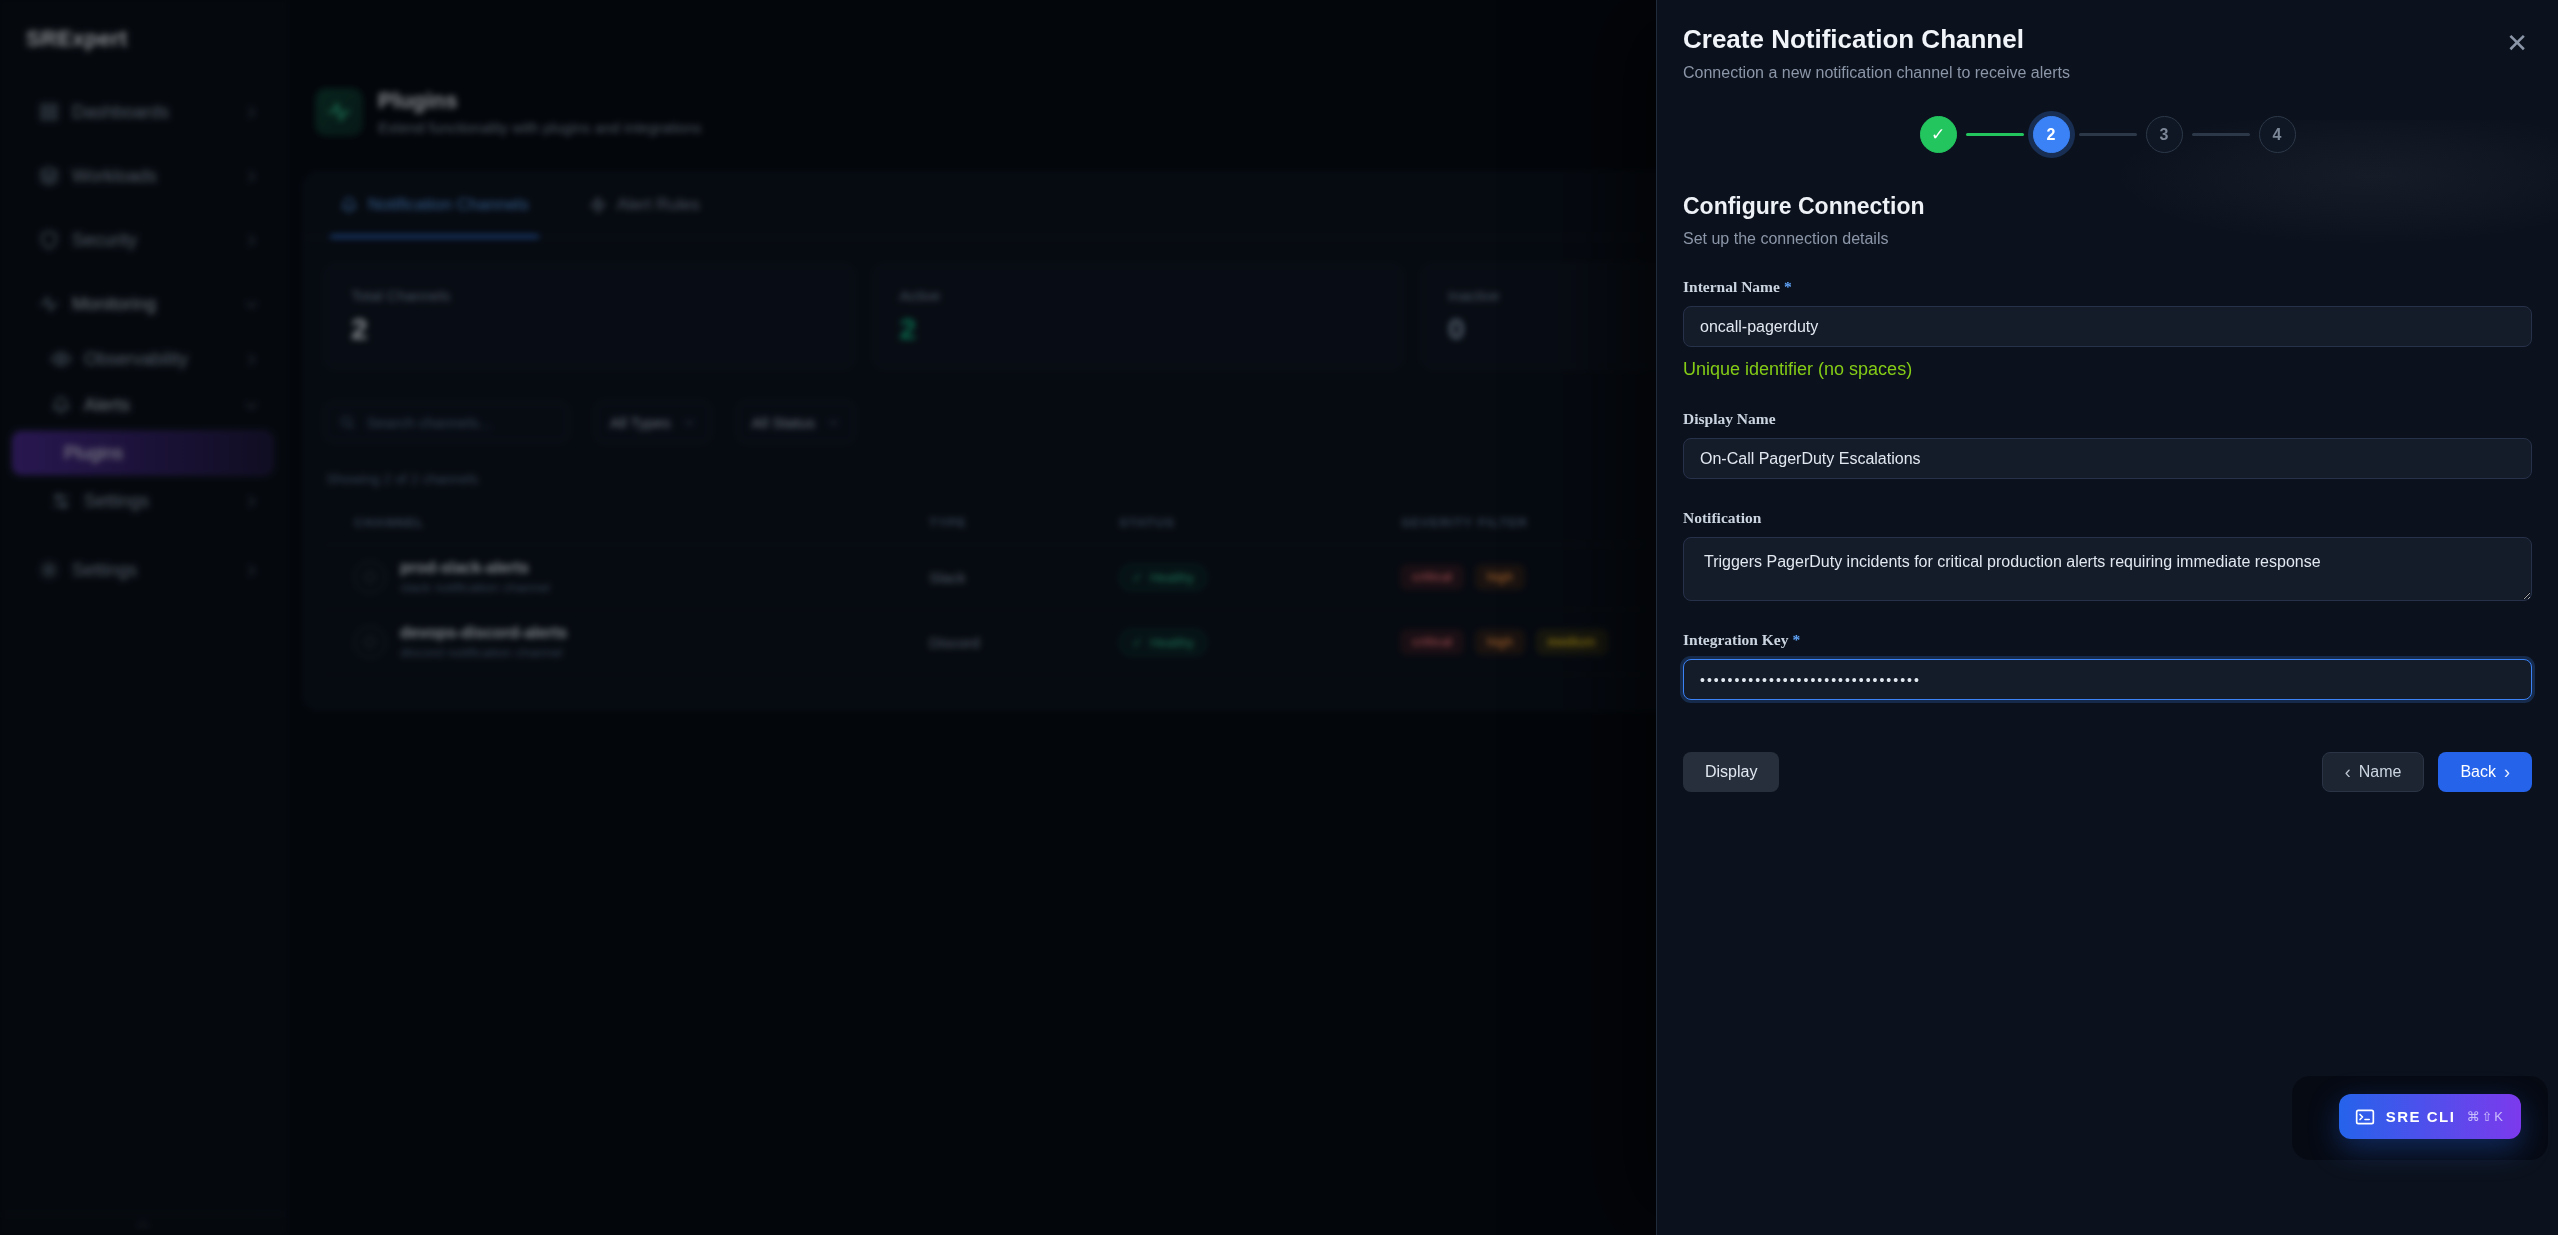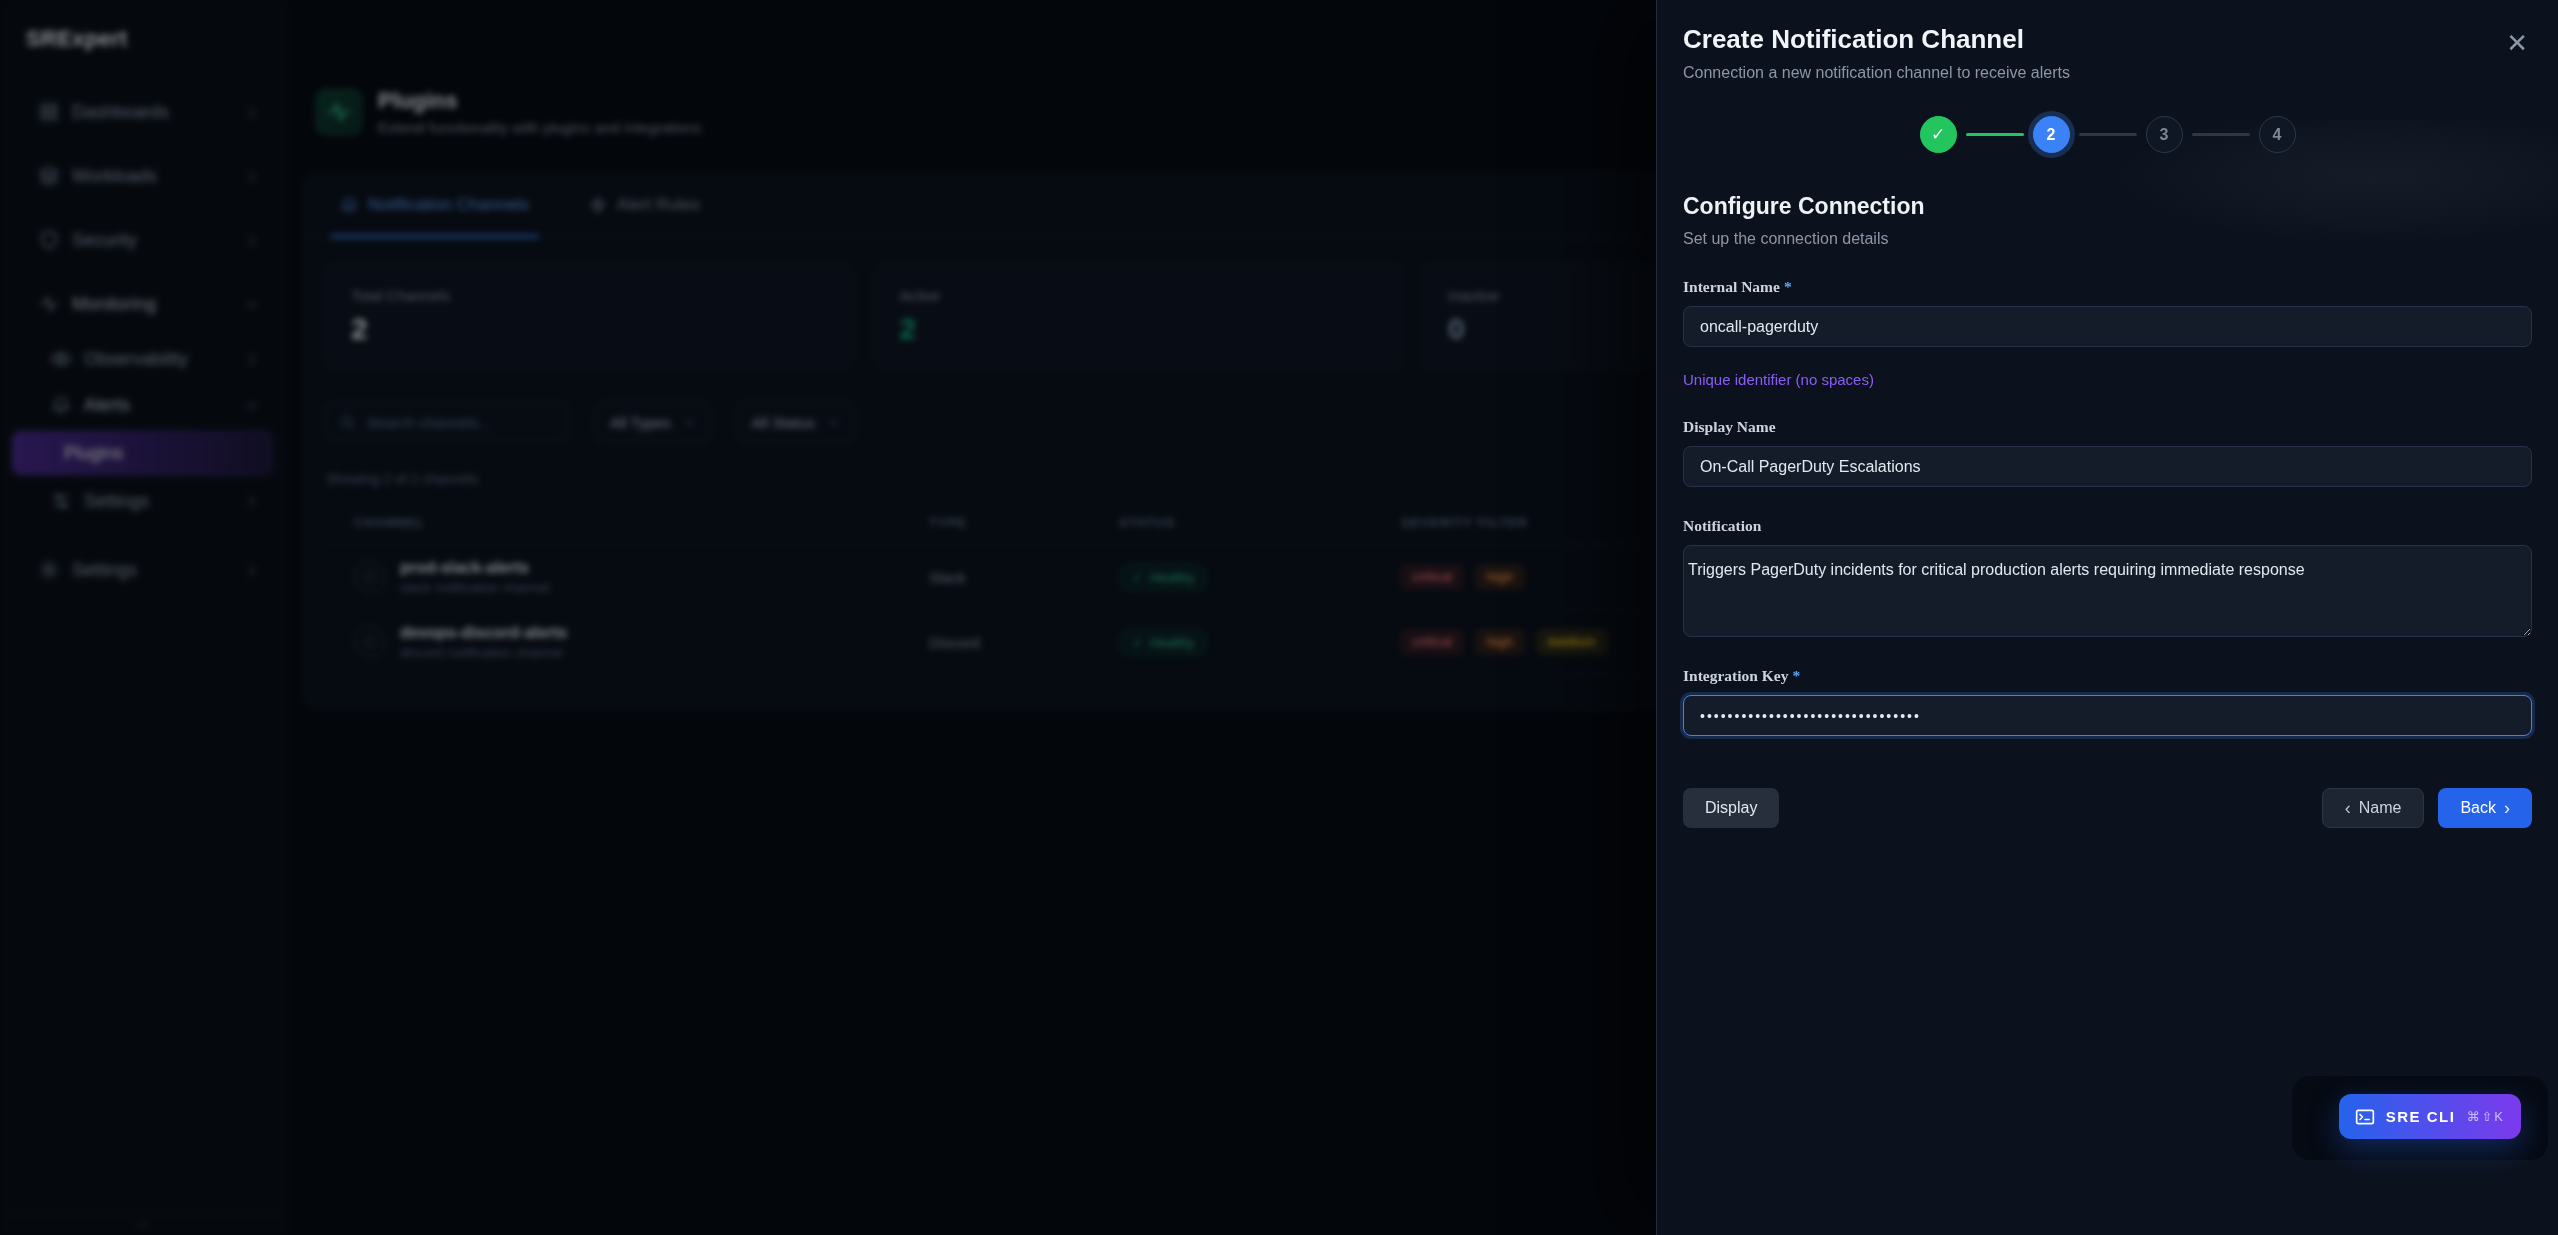--- a/index.html
+++ b/index.html
@@ -105,7 +105,7 @@
   .field{margin-top:10px;width:100%;box-sizing:border-box;height:41px;background:#141b29;border:1px solid #27324a;border-radius:8px;color:#e2e8f0;font-size:16px;padding:0 16px;font-family:inherit;outline:none;display:block;}
   .field.area{height:92px;padding:12px 4px;resize:vertical;line-height:1.45;}
   .field.focused{border-color:#3b82f6;box-shadow:0 0 0 3px rgba(59,130,246,.22);letter-spacing:2px;font-size:14px;}
-  .helper{margin-top:24px;font-size:15px;color:#8b5cf6;}
+  .helper{margin-top:12px;font-size:18px;color:#84cc16;}
 
   .btn-row{margin-top:52px;display:flex;justify-content:space-between;align-items:center;}
   .btn{height:40px;border-radius:8px;border:none;font-size:16px;font-family:inherit;display:inline-flex;align-items:center;gap:8px;padding:0 22px;cursor:pointer;}

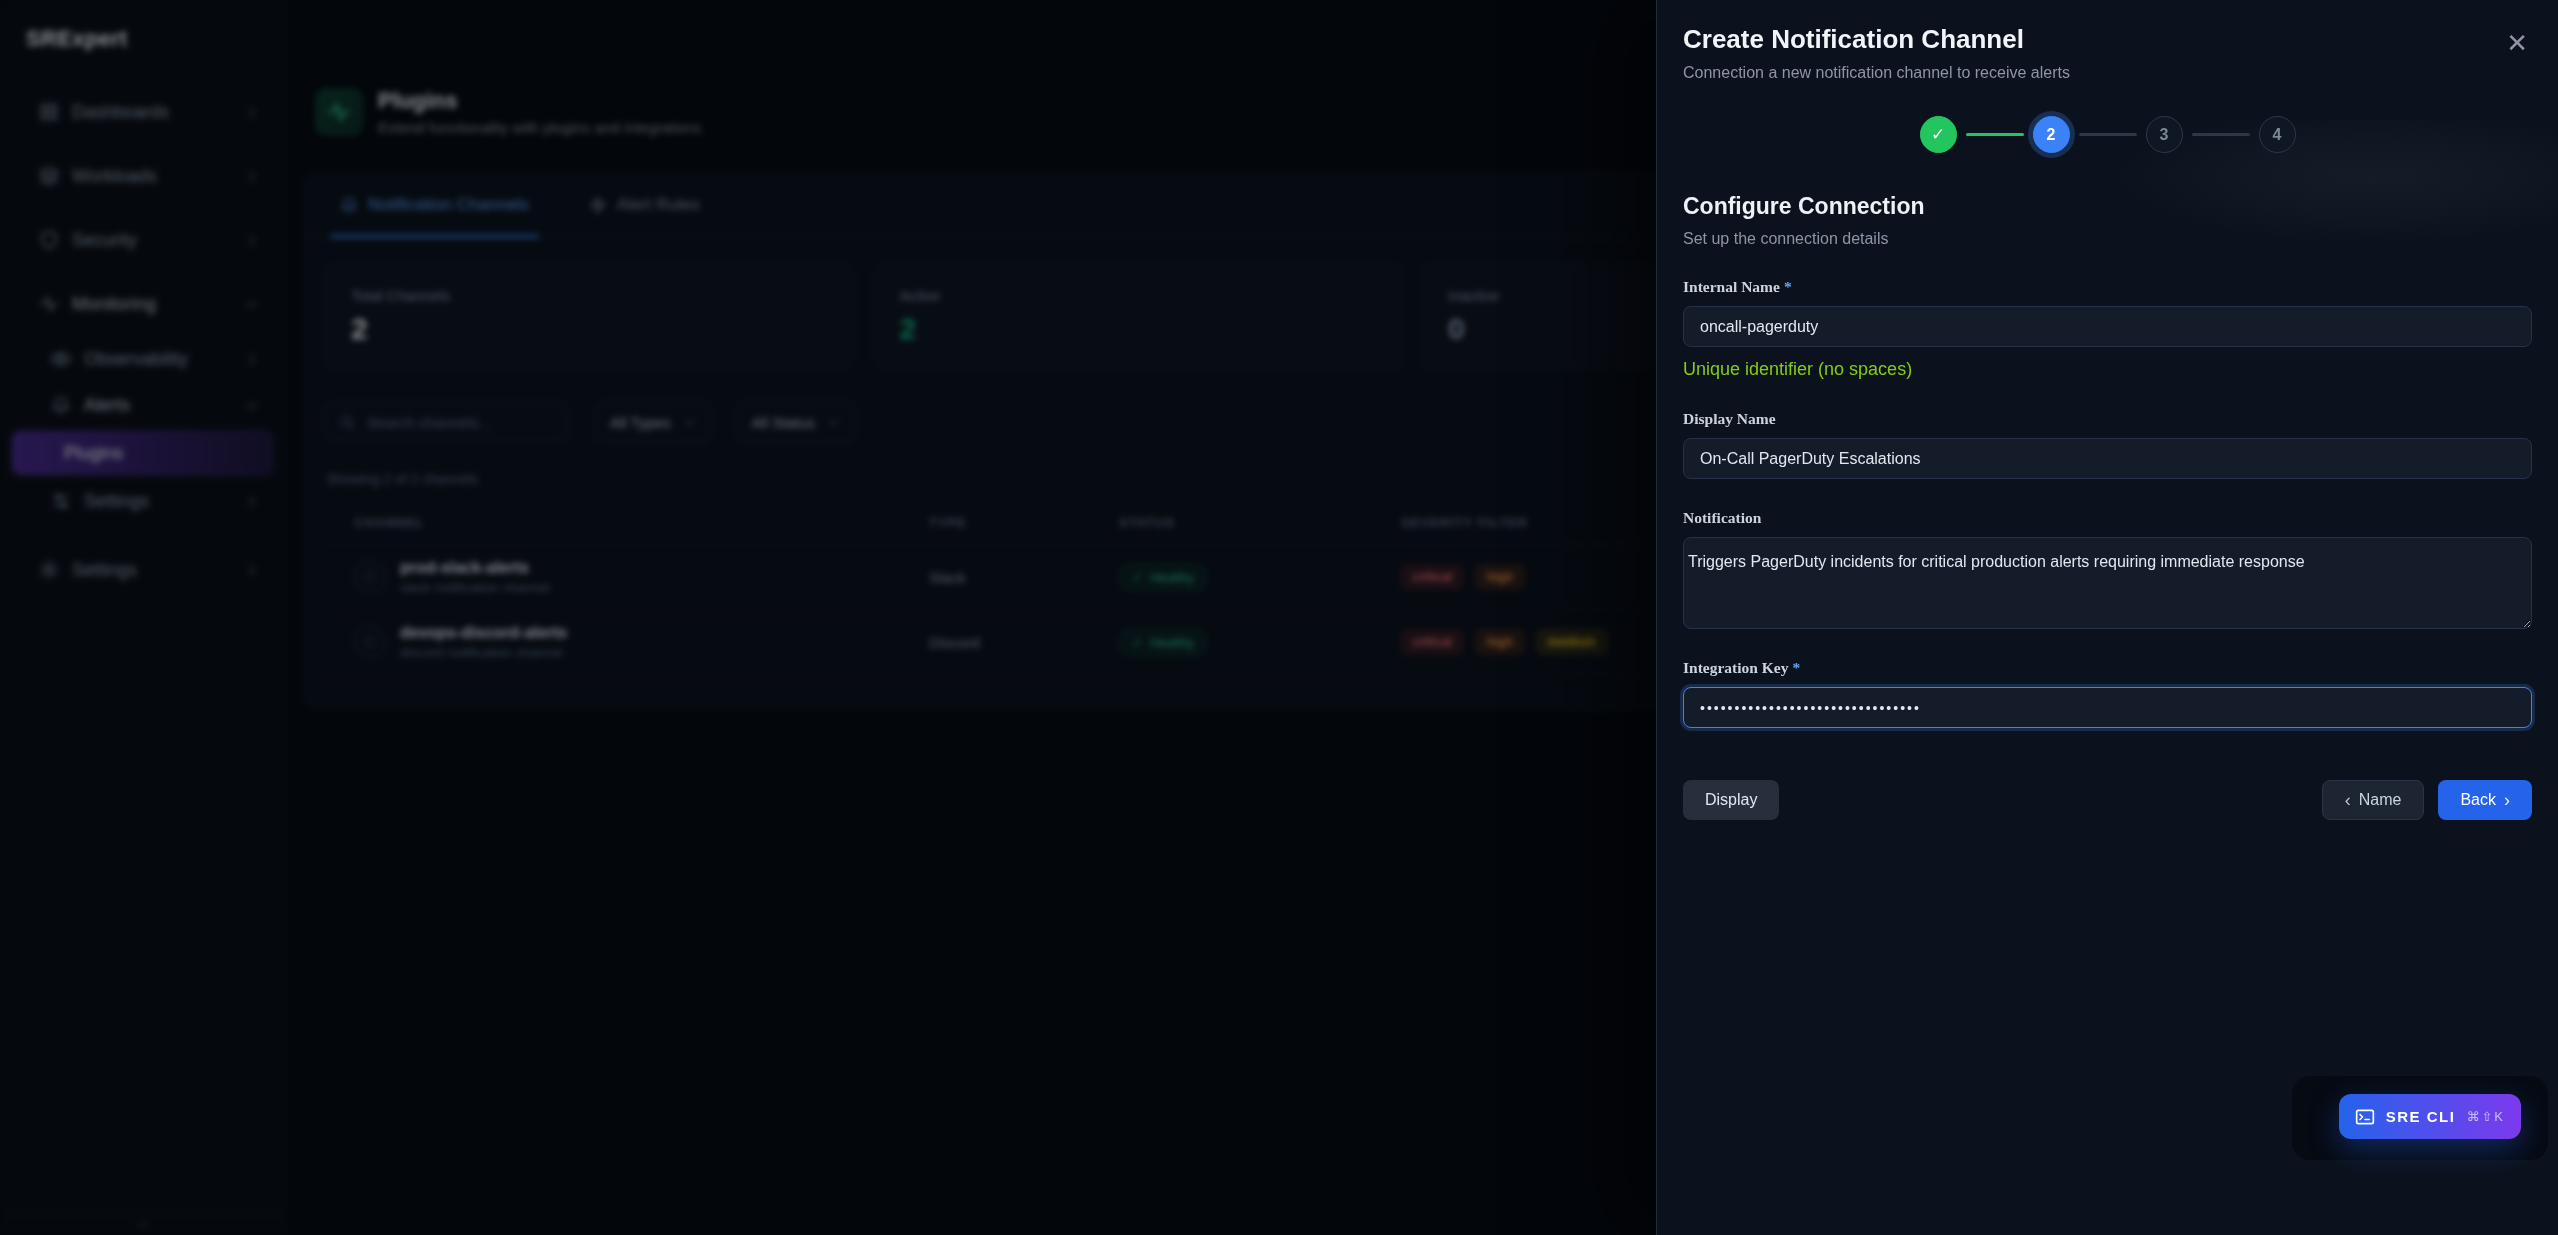--- a/index.html
+++ b/index.html
@@ -103,7 +103,7 @@
   .f-label{margin-top:30px;font-size:15.5px;font-weight:bold;color:#cbd5e1;display:block;font-family:Liberation Serif, serif;}
   .req{color:#60a5fa;margin-left:4px;}
   .field{margin-top:10px;width:100%;box-sizing:border-box;height:41px;background:#141b29;border:1px solid #27324a;border-radius:8px;color:#e2e8f0;font-size:16px;padding:0 16px;font-family:inherit;outline:none;display:block;}
-  .field.area{height:92px;padding:12px 4px;resize:vertical;line-height:1.45;}
+  .field.area{height:64px;padding:12px 20px;resize:vertical;line-height:1.45;}
   .field.focused{border-color:#3b82f6;box-shadow:0 0 0 3px rgba(59,130,246,.22);letter-spacing:2px;font-size:14px;}
   .helper{margin-top:12px;font-size:18px;color:#84cc16;}
 

